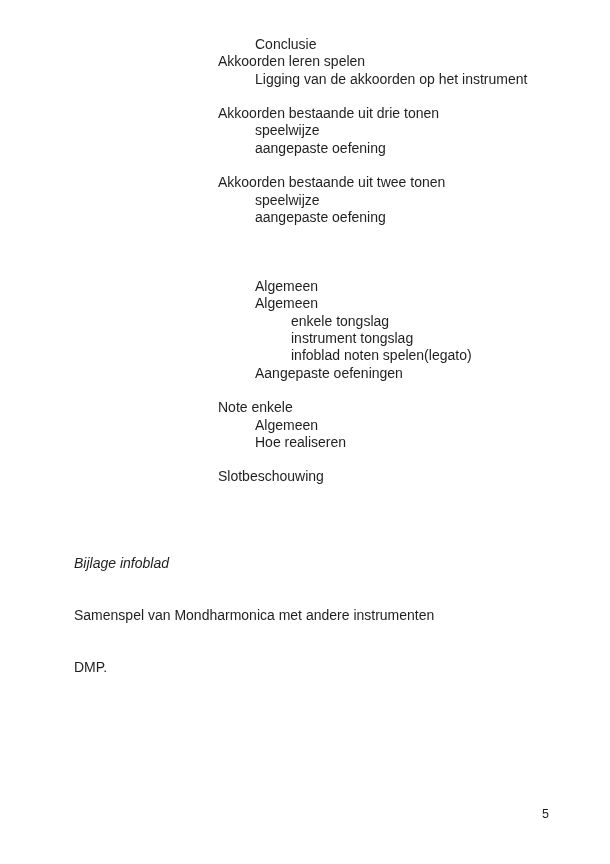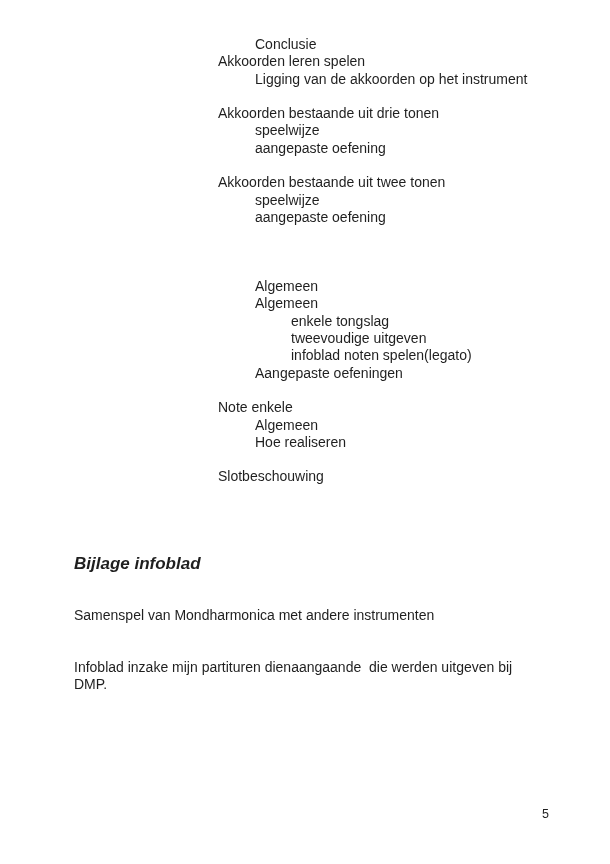--- a/index.html
+++ b/index.html
@@ -70,7 +70,7 @@
       <div class="line indent-2">Algemeen</div>
       <div class="line indent-2">Algemeen</div>
       <div class="line indent-3">enkele tongslag</div>
-      <div class="line indent-3">tweevoudige uitgeven</div>
+      <div class="line indent-3">instrument tongslag</div>
       <div class="line indent-3">infoblad noten spelen(legato)</div>
       <div class="line indent-2">Aangepaste oefeningen</div>
       <div class="line indent-0"></div>

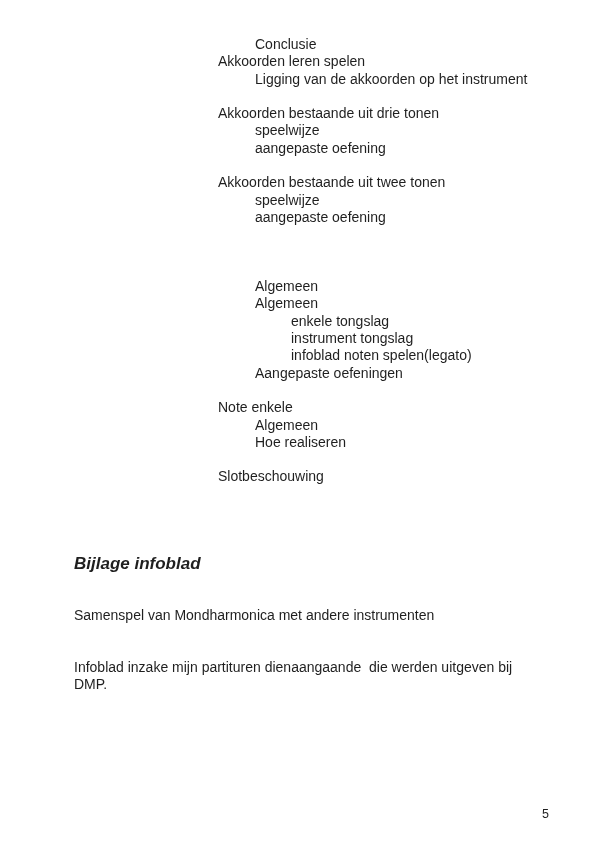--- a/index.html
+++ b/index.html
@@ -37,9 +37,9 @@
     width: 106px;
   }
   .heading {
-    font-weight: bold;
+    font-weight: normal;
     font-style: italic;
-    font-size: 17px;
+    font-size: 14px;
   }
   .page-number {
     position: absolute;

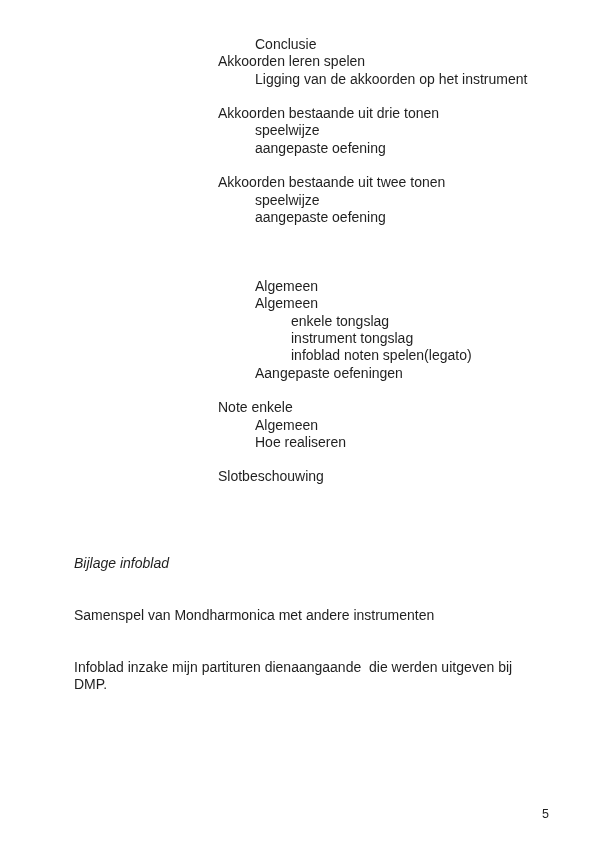--- a/index.html
+++ b/index.html
@@ -89,7 +89,6 @@
       <div class="line indent-0">Samenspel van Mondharmonica met andere instrumenten</div>
       <div class="line indent-0"></div>
       <div class="line indent-0"></div>
-      <div class="line indent-0">Infoblad inzake mijn partituren dienaangaande  die werden uitgeven bij</div>
       <div class="line indent-0">DMP.</div>
     </div>
   <div class="page-number">5</div>

